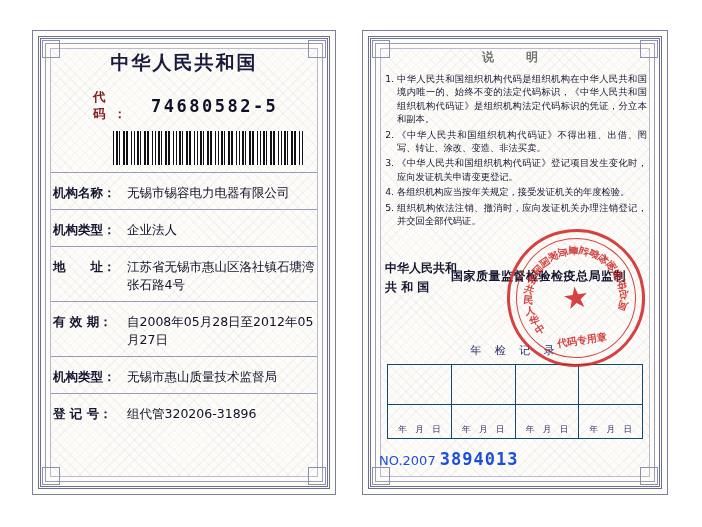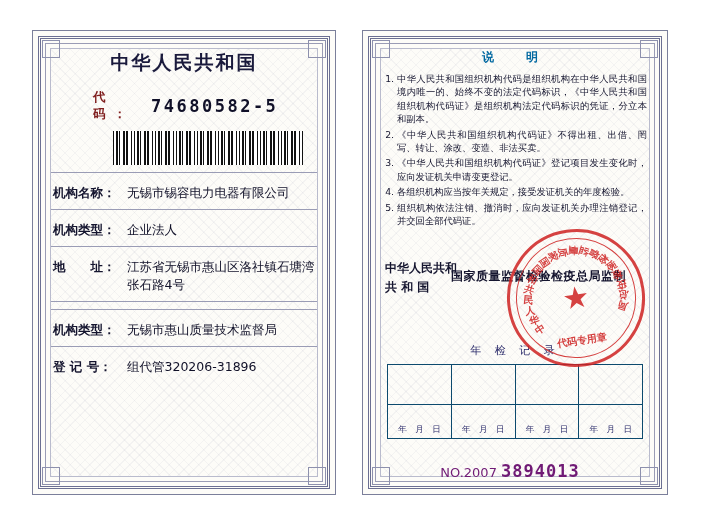--- a/index.html
+++ b/index.html
@@ -167,7 +167,7 @@
     font-size: 12px;
     font-weight: bold;
     letter-spacing: 10px;
-    color: #0369a1;
+    color: #737373;
     margin-bottom: 6px;
   }
   .notes {

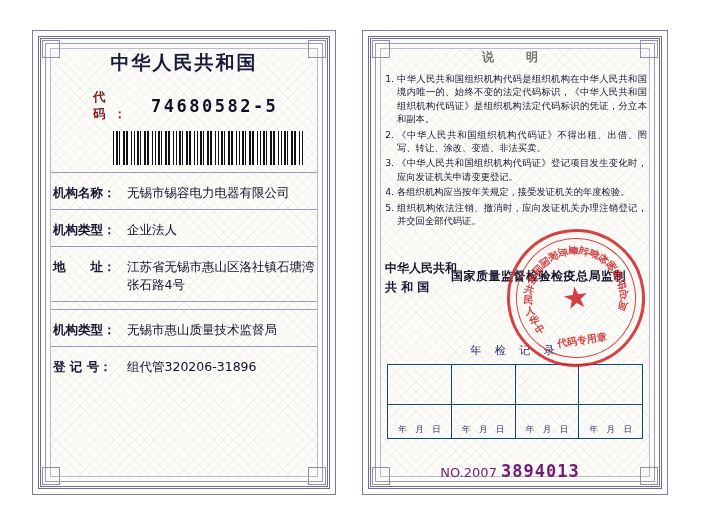--- a/index.html
+++ b/index.html
@@ -355,6 +355,10 @@
       </div>
       <div class="sep"></div>
 
+      <div class="field">
+        <div class="f-label">有 效 期：</div>
+        <div class="f-value">自2008年05月28日至2012年05月27日</div>
+      </div>
       <div class="sep"></div>
 
       <div class="field">

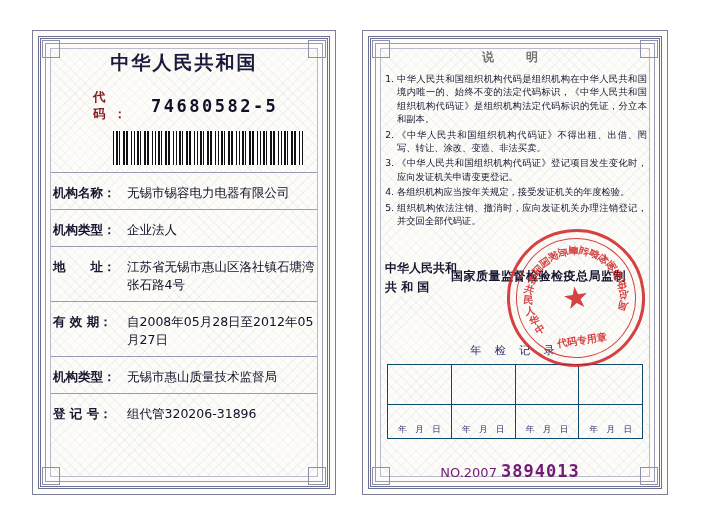--- a/index.html
+++ b/index.html
@@ -291,11 +291,11 @@
   .grid-table tr.blank td { height: 36px; }
 
   .serial {
-    margin-top: 22px;
-    text-align: center;
+    margin-top: 10px;
+    text-align: left;
     padding-right: 10px;
     font-size: 13px;
-    color: #701a75;
+    color: #1d4ed8;
   }
   .serial .big {
     font-size: 17px;

